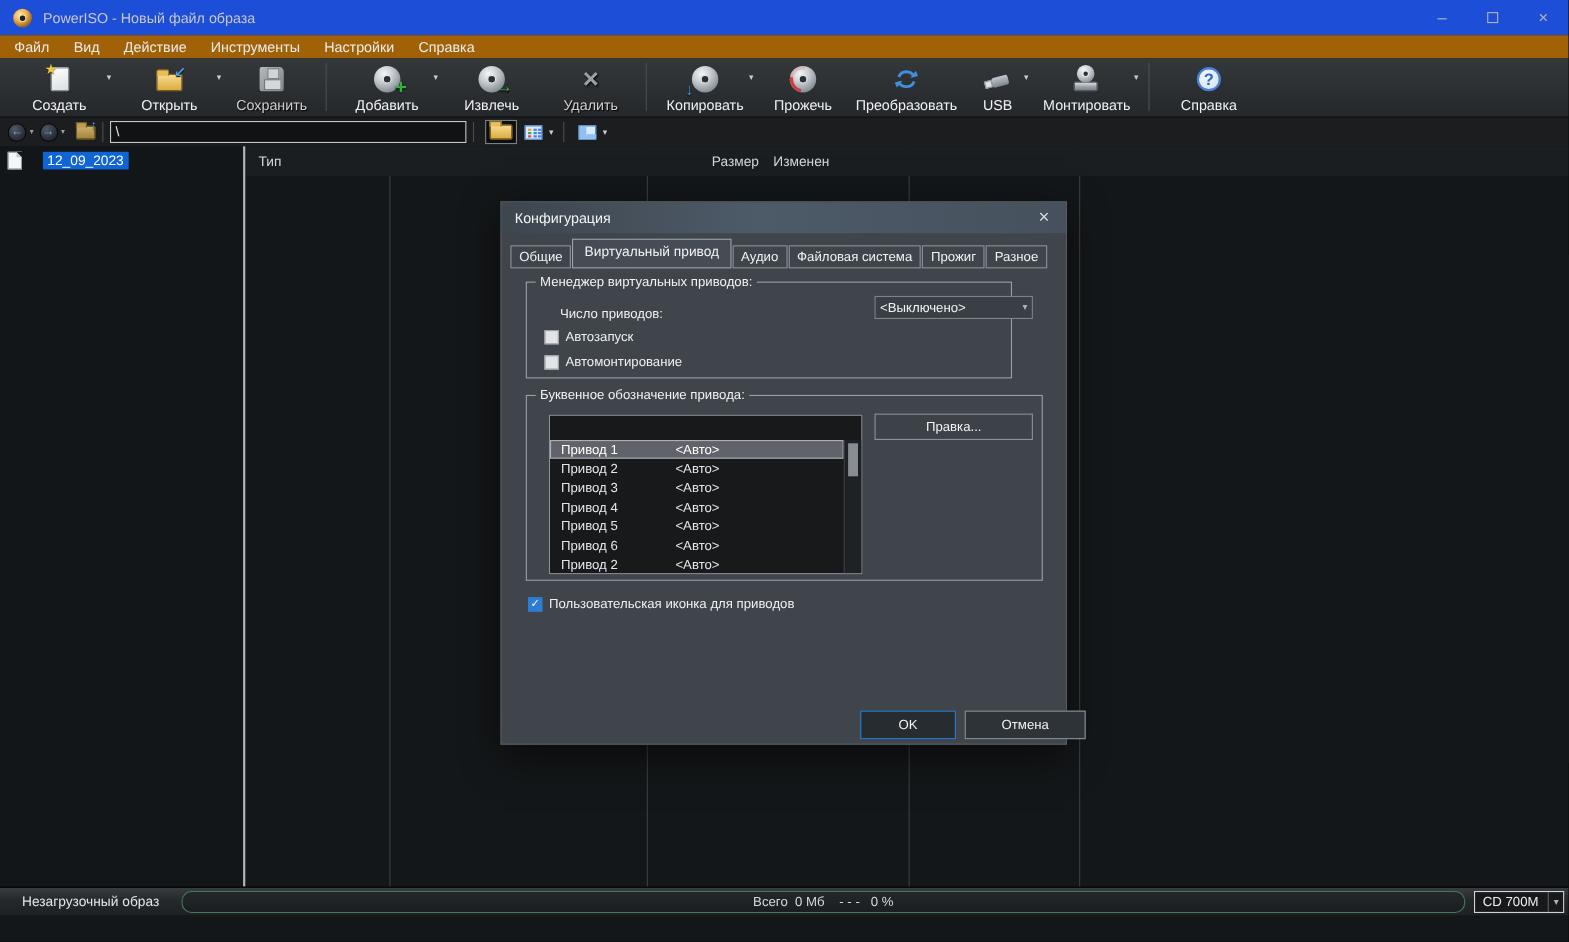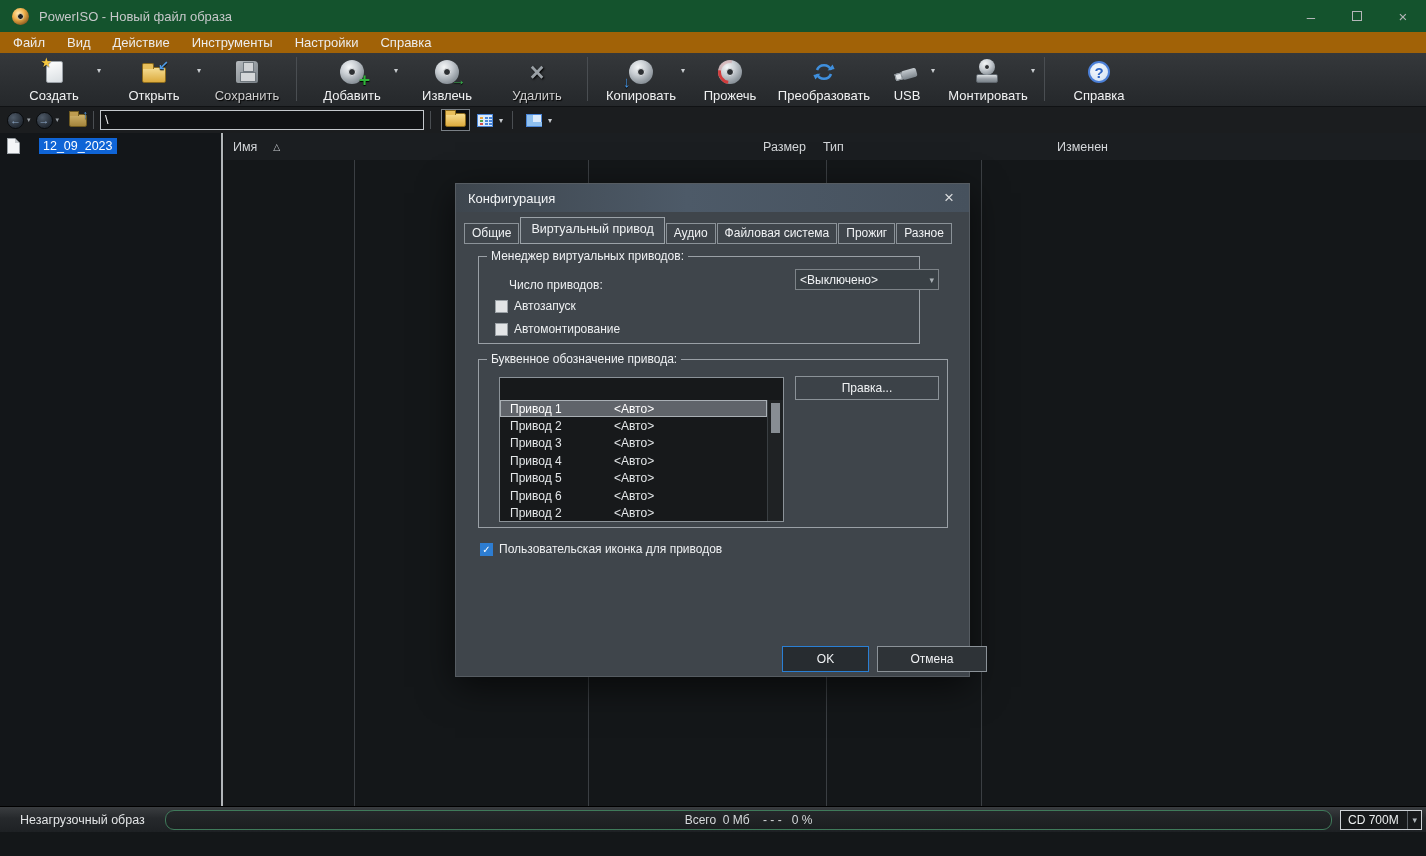--- a/index.html
+++ b/index.html
@@ -8,7 +8,7 @@
   .app { position:relative; width:1426px; height:856px; background:#141719; color:#e6e8ea; }
 
   
-  .titlebar { position:absolute; left:0; top:0; width:100%; height:32px; background:#14532d; display:flex; align-items:center; }
+  .titlebar { position:absolute; left:0; top:0; width:100%; height:32px; background:#1d4ed8; display:flex; align-items:center; }
   .app-logo { width:17px; height:17px; border-radius:50%; margin:0 10px 0 12px; position:relative;
               background:radial-gradient(circle at 38% 32%, #ffe9ae 0%, #f0b04a 38%, #9a6524 72%, #5e3d12 100%); }
   .app-logo::after { content:""; position:absolute; inset:5px; border-radius:50%; background:#1d1f21; border:1px solid #f2ddae; }

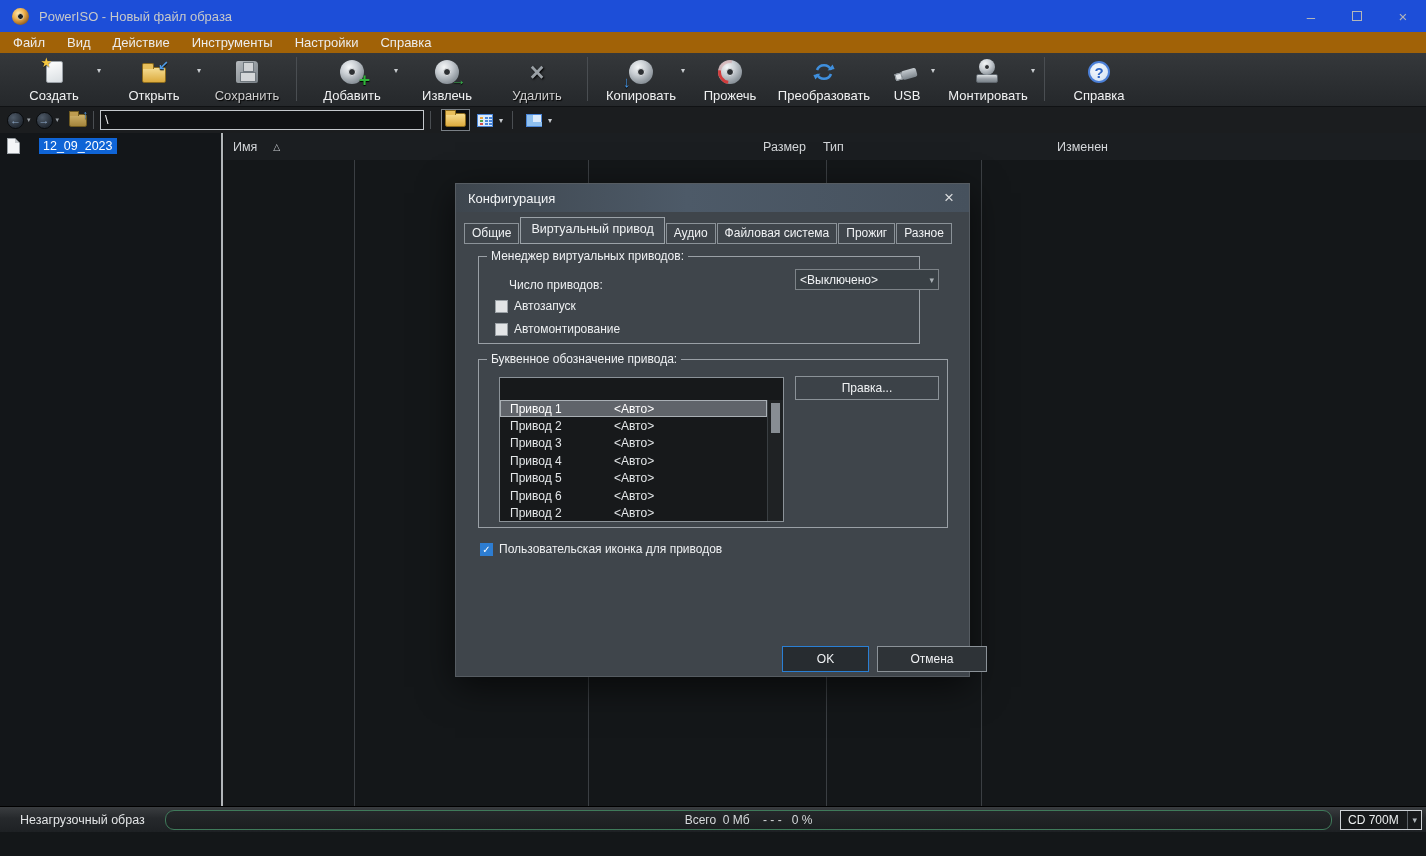--- a/index.html
+++ b/index.html
@@ -330,10 +330,6 @@
     <div class="vline" style="left:826px"></div>
     <div class="vline" style="left:981px"></div>
     <div class="col-header">
-      <div class="ch name">
-        <span>Имя</span>
-        <span class="sort">△</span>
-      </div>
       <div class="ch size">Размер</div>
       <div class="ch type">Тип</div>
       <div class="ch modified">Изменен</div>

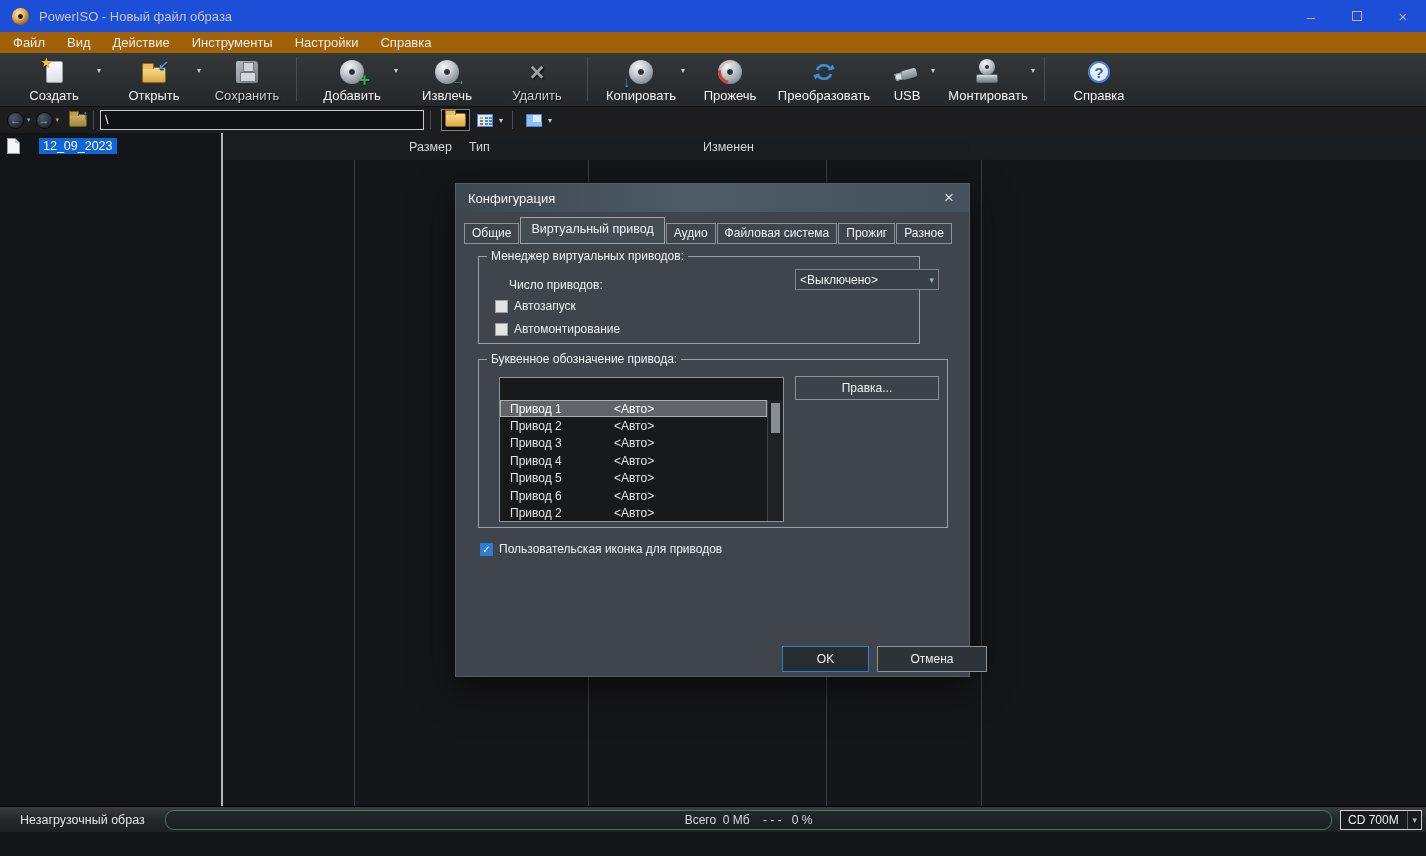--- a/index.html
+++ b/index.html
@@ -330,8 +330,8 @@
     <div class="vline" style="left:826px"></div>
     <div class="vline" style="left:981px"></div>
     <div class="col-header">
+      <div class="ch type">Тип</div>
       <div class="ch size">Размер</div>
-      <div class="ch type">Тип</div>
       <div class="ch modified">Изменен</div>
     </div>
     <div class="tree">

